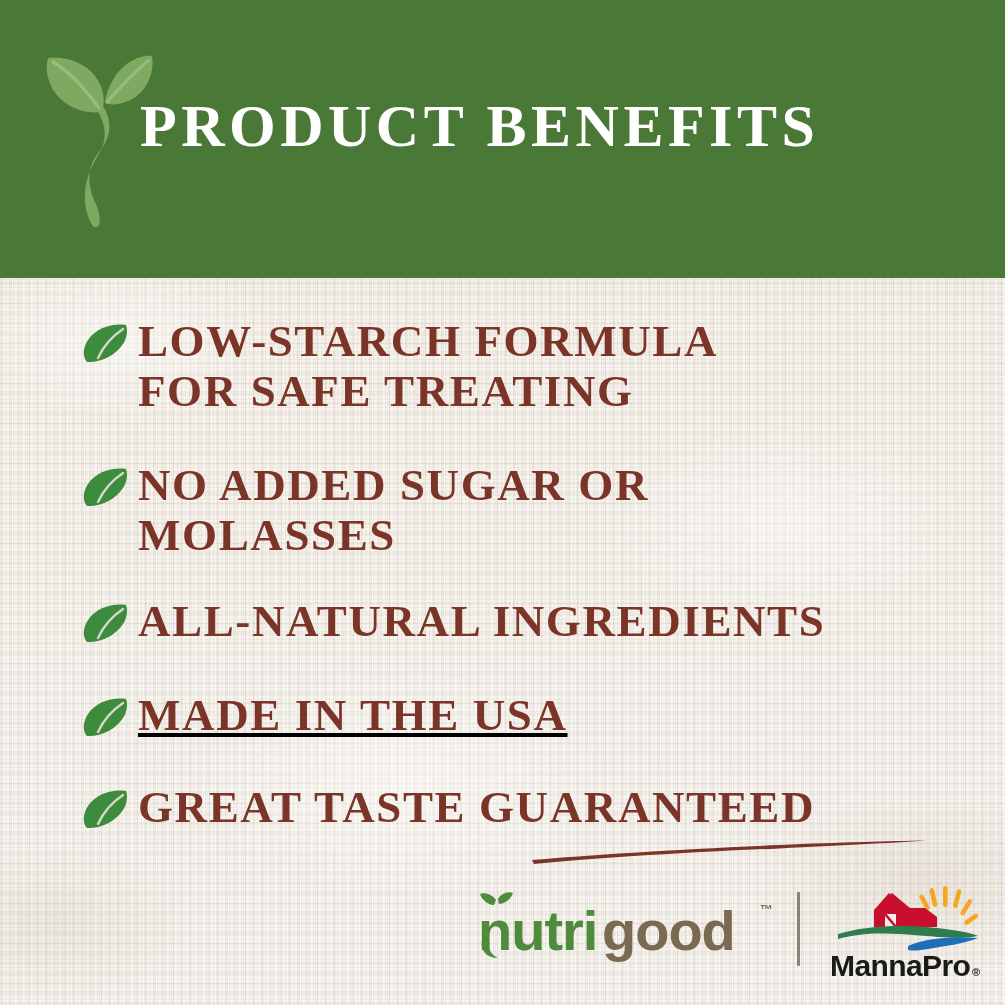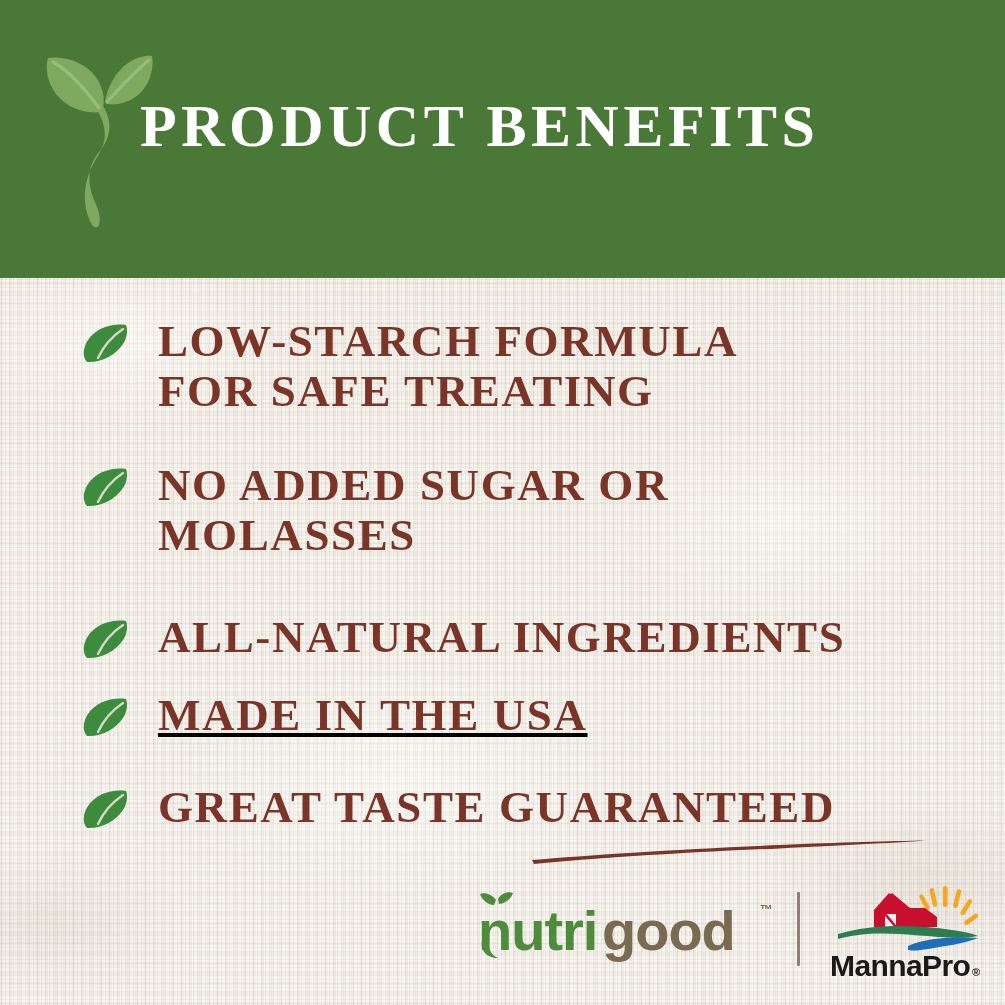--- a/index.html
+++ b/index.html
@@ -137,7 +137,7 @@
     left: 82px;
     display: flex;
     align-items: flex-start;
-    gap: 28px;
+    gap: 8px;
   }
   .leaf-bullet {
     flex: 0 0 auto;

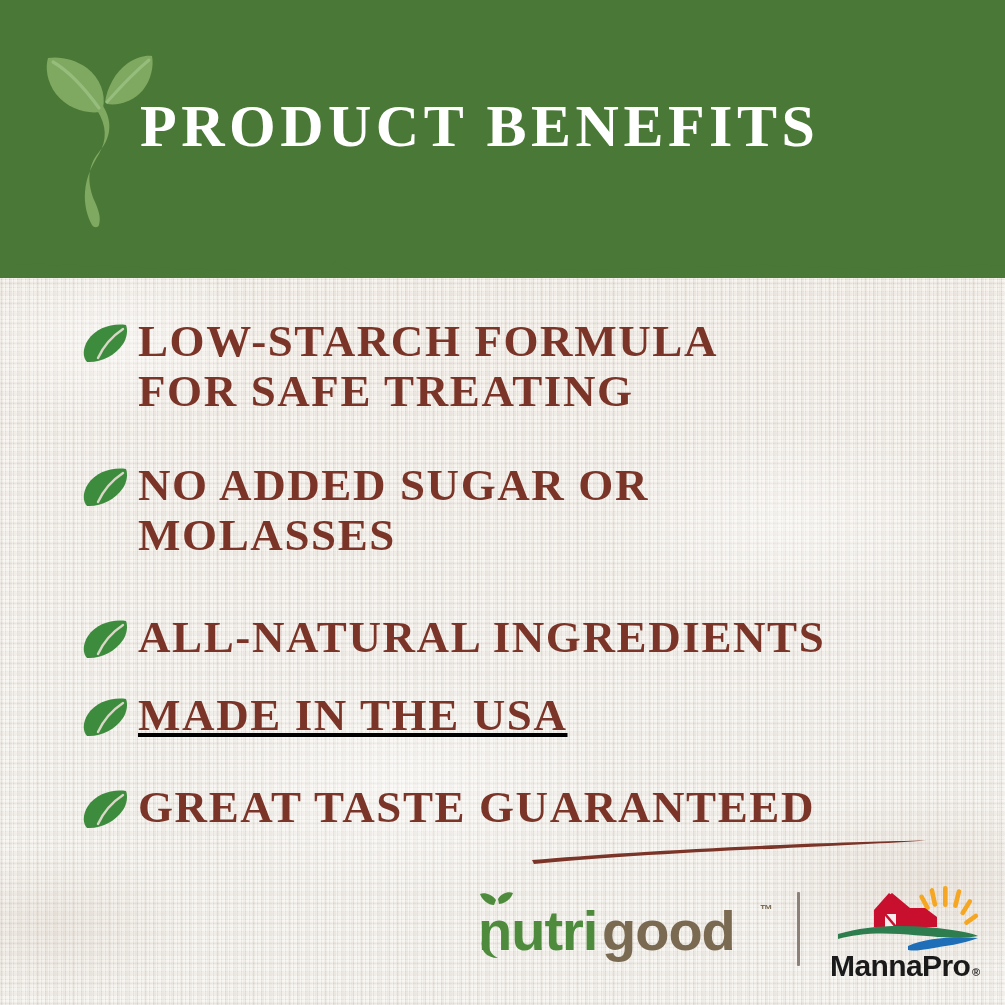--- a/index.html
+++ b/index.html
@@ -157,7 +157,7 @@
 
   .b0 { top: 16px; }
   .b1 { top: 160px; }
-  .b2 { top: 312px; text-align: center; }
+  .b2 { top: 296px; text-align: center; }
   .b3 { top: 390px; text-decoration: underline; }
   .b4 { top: 482px; }
 

